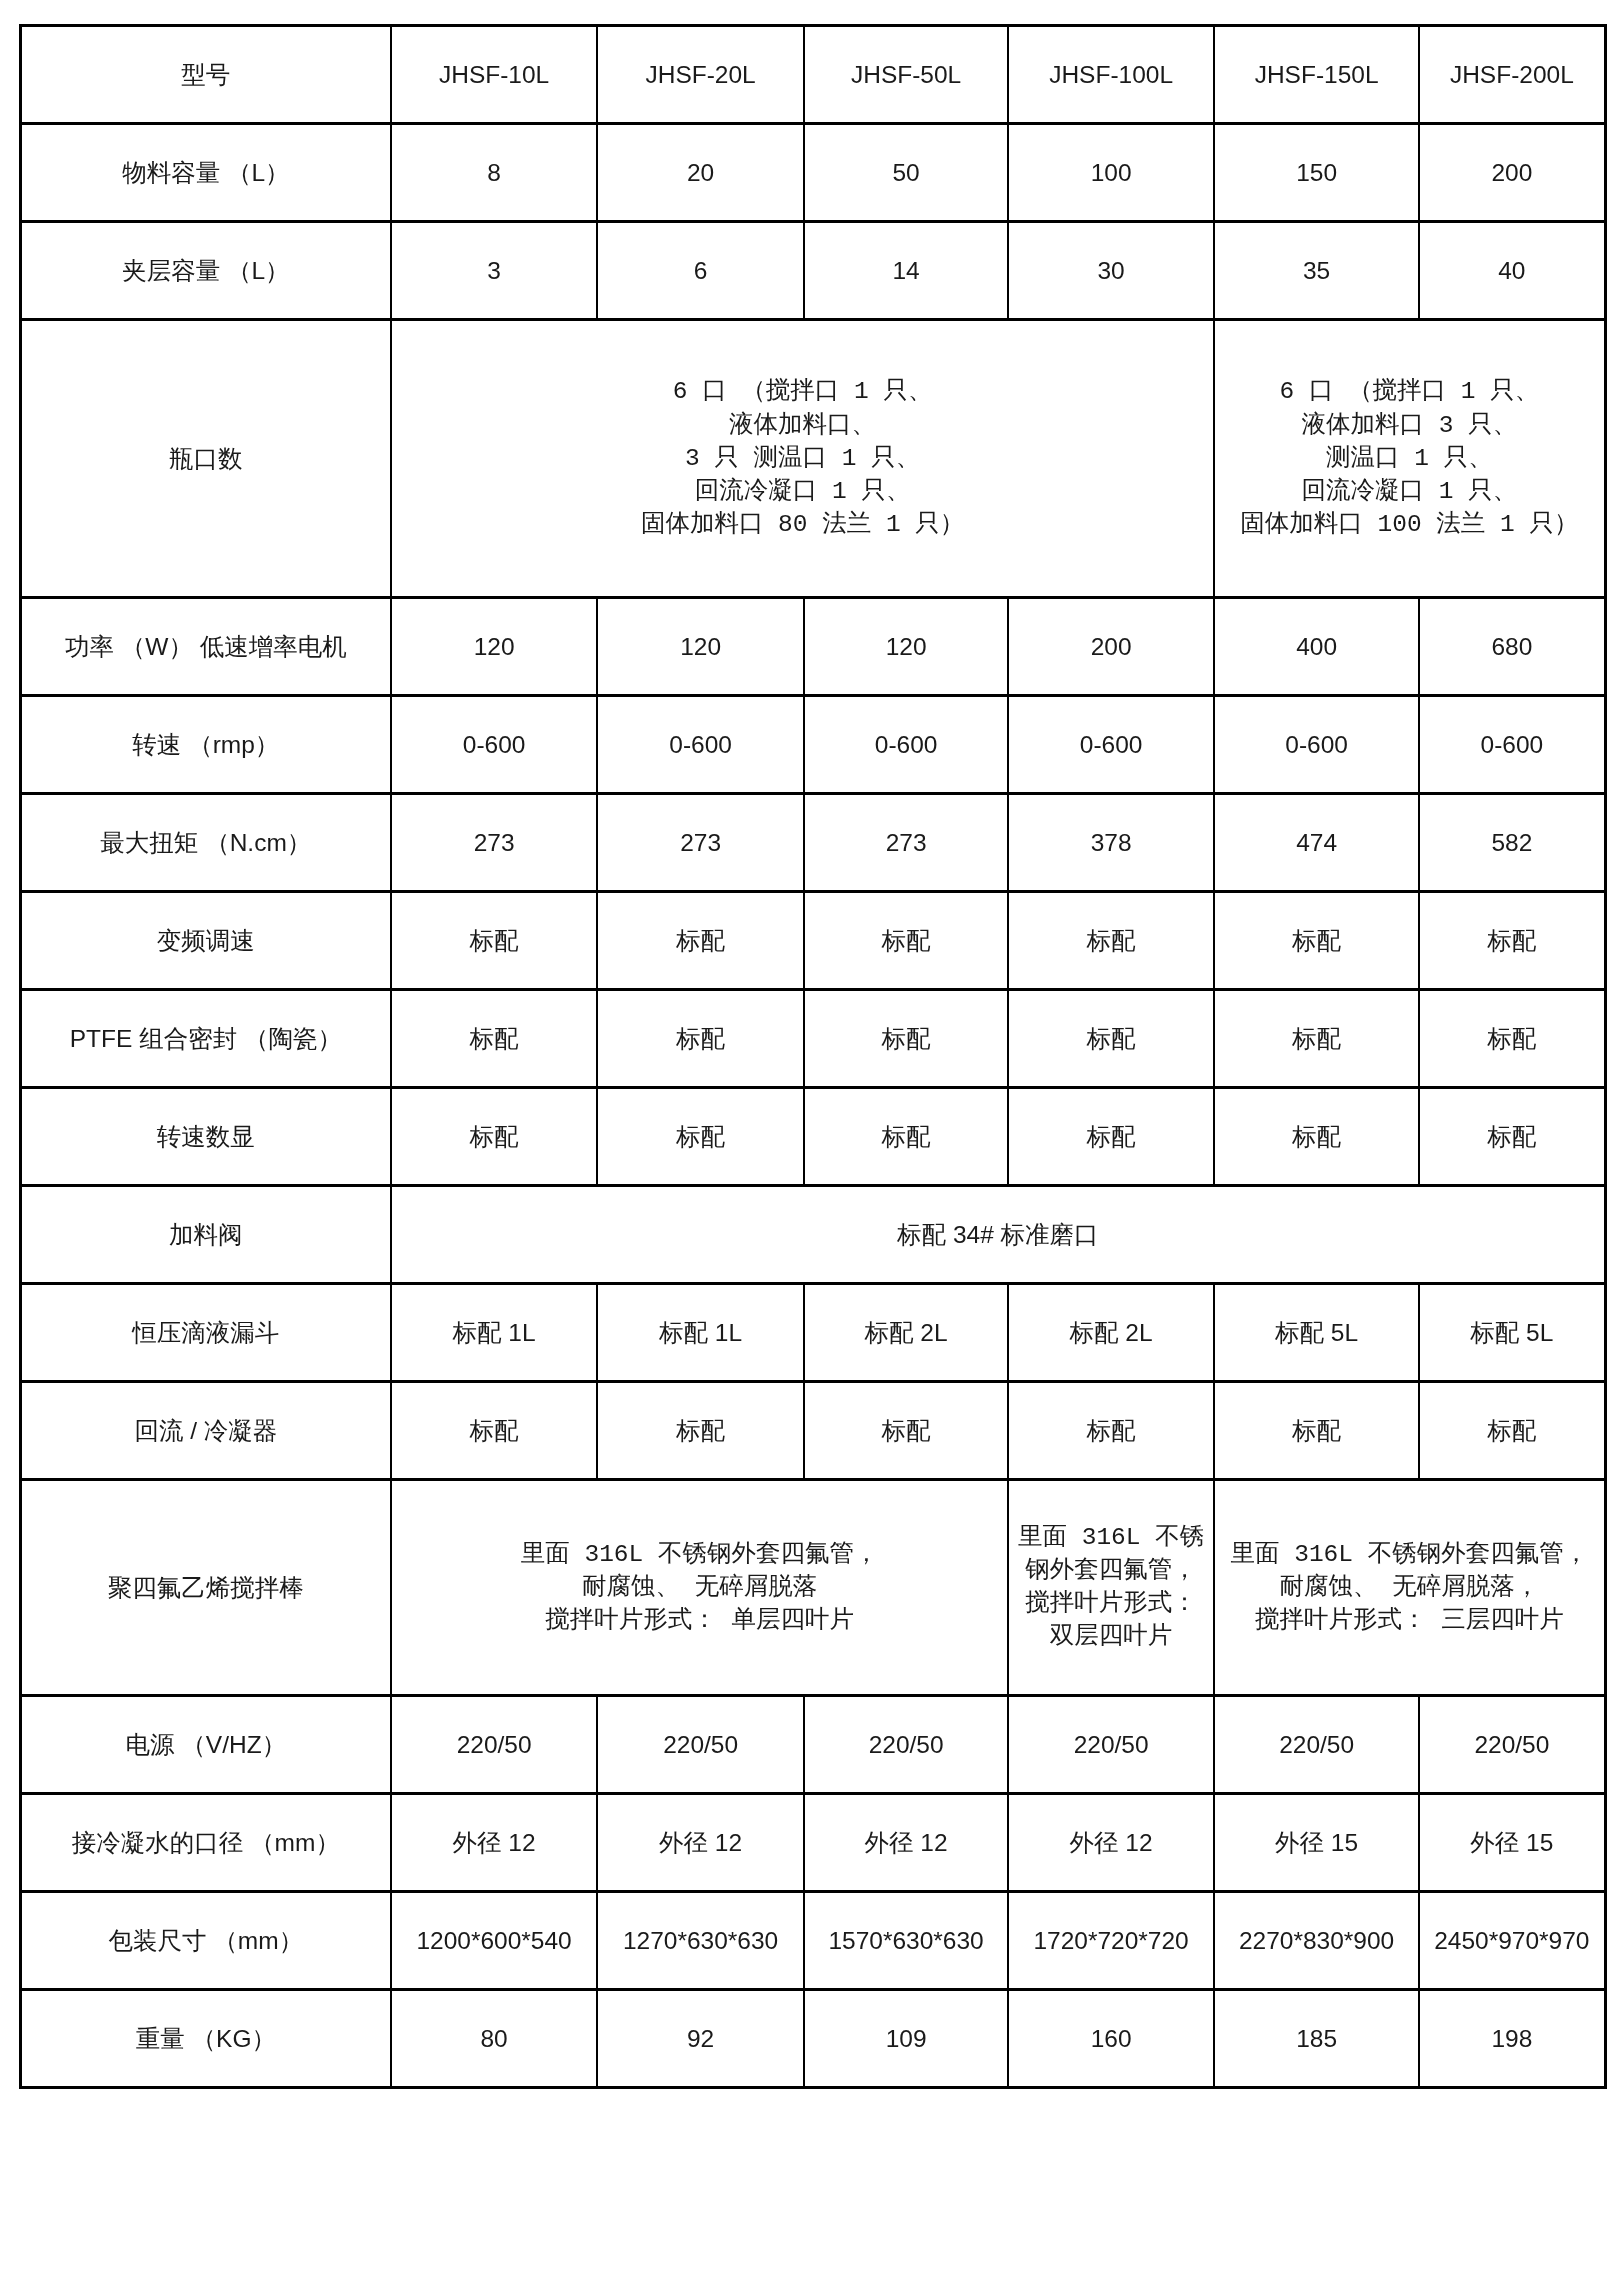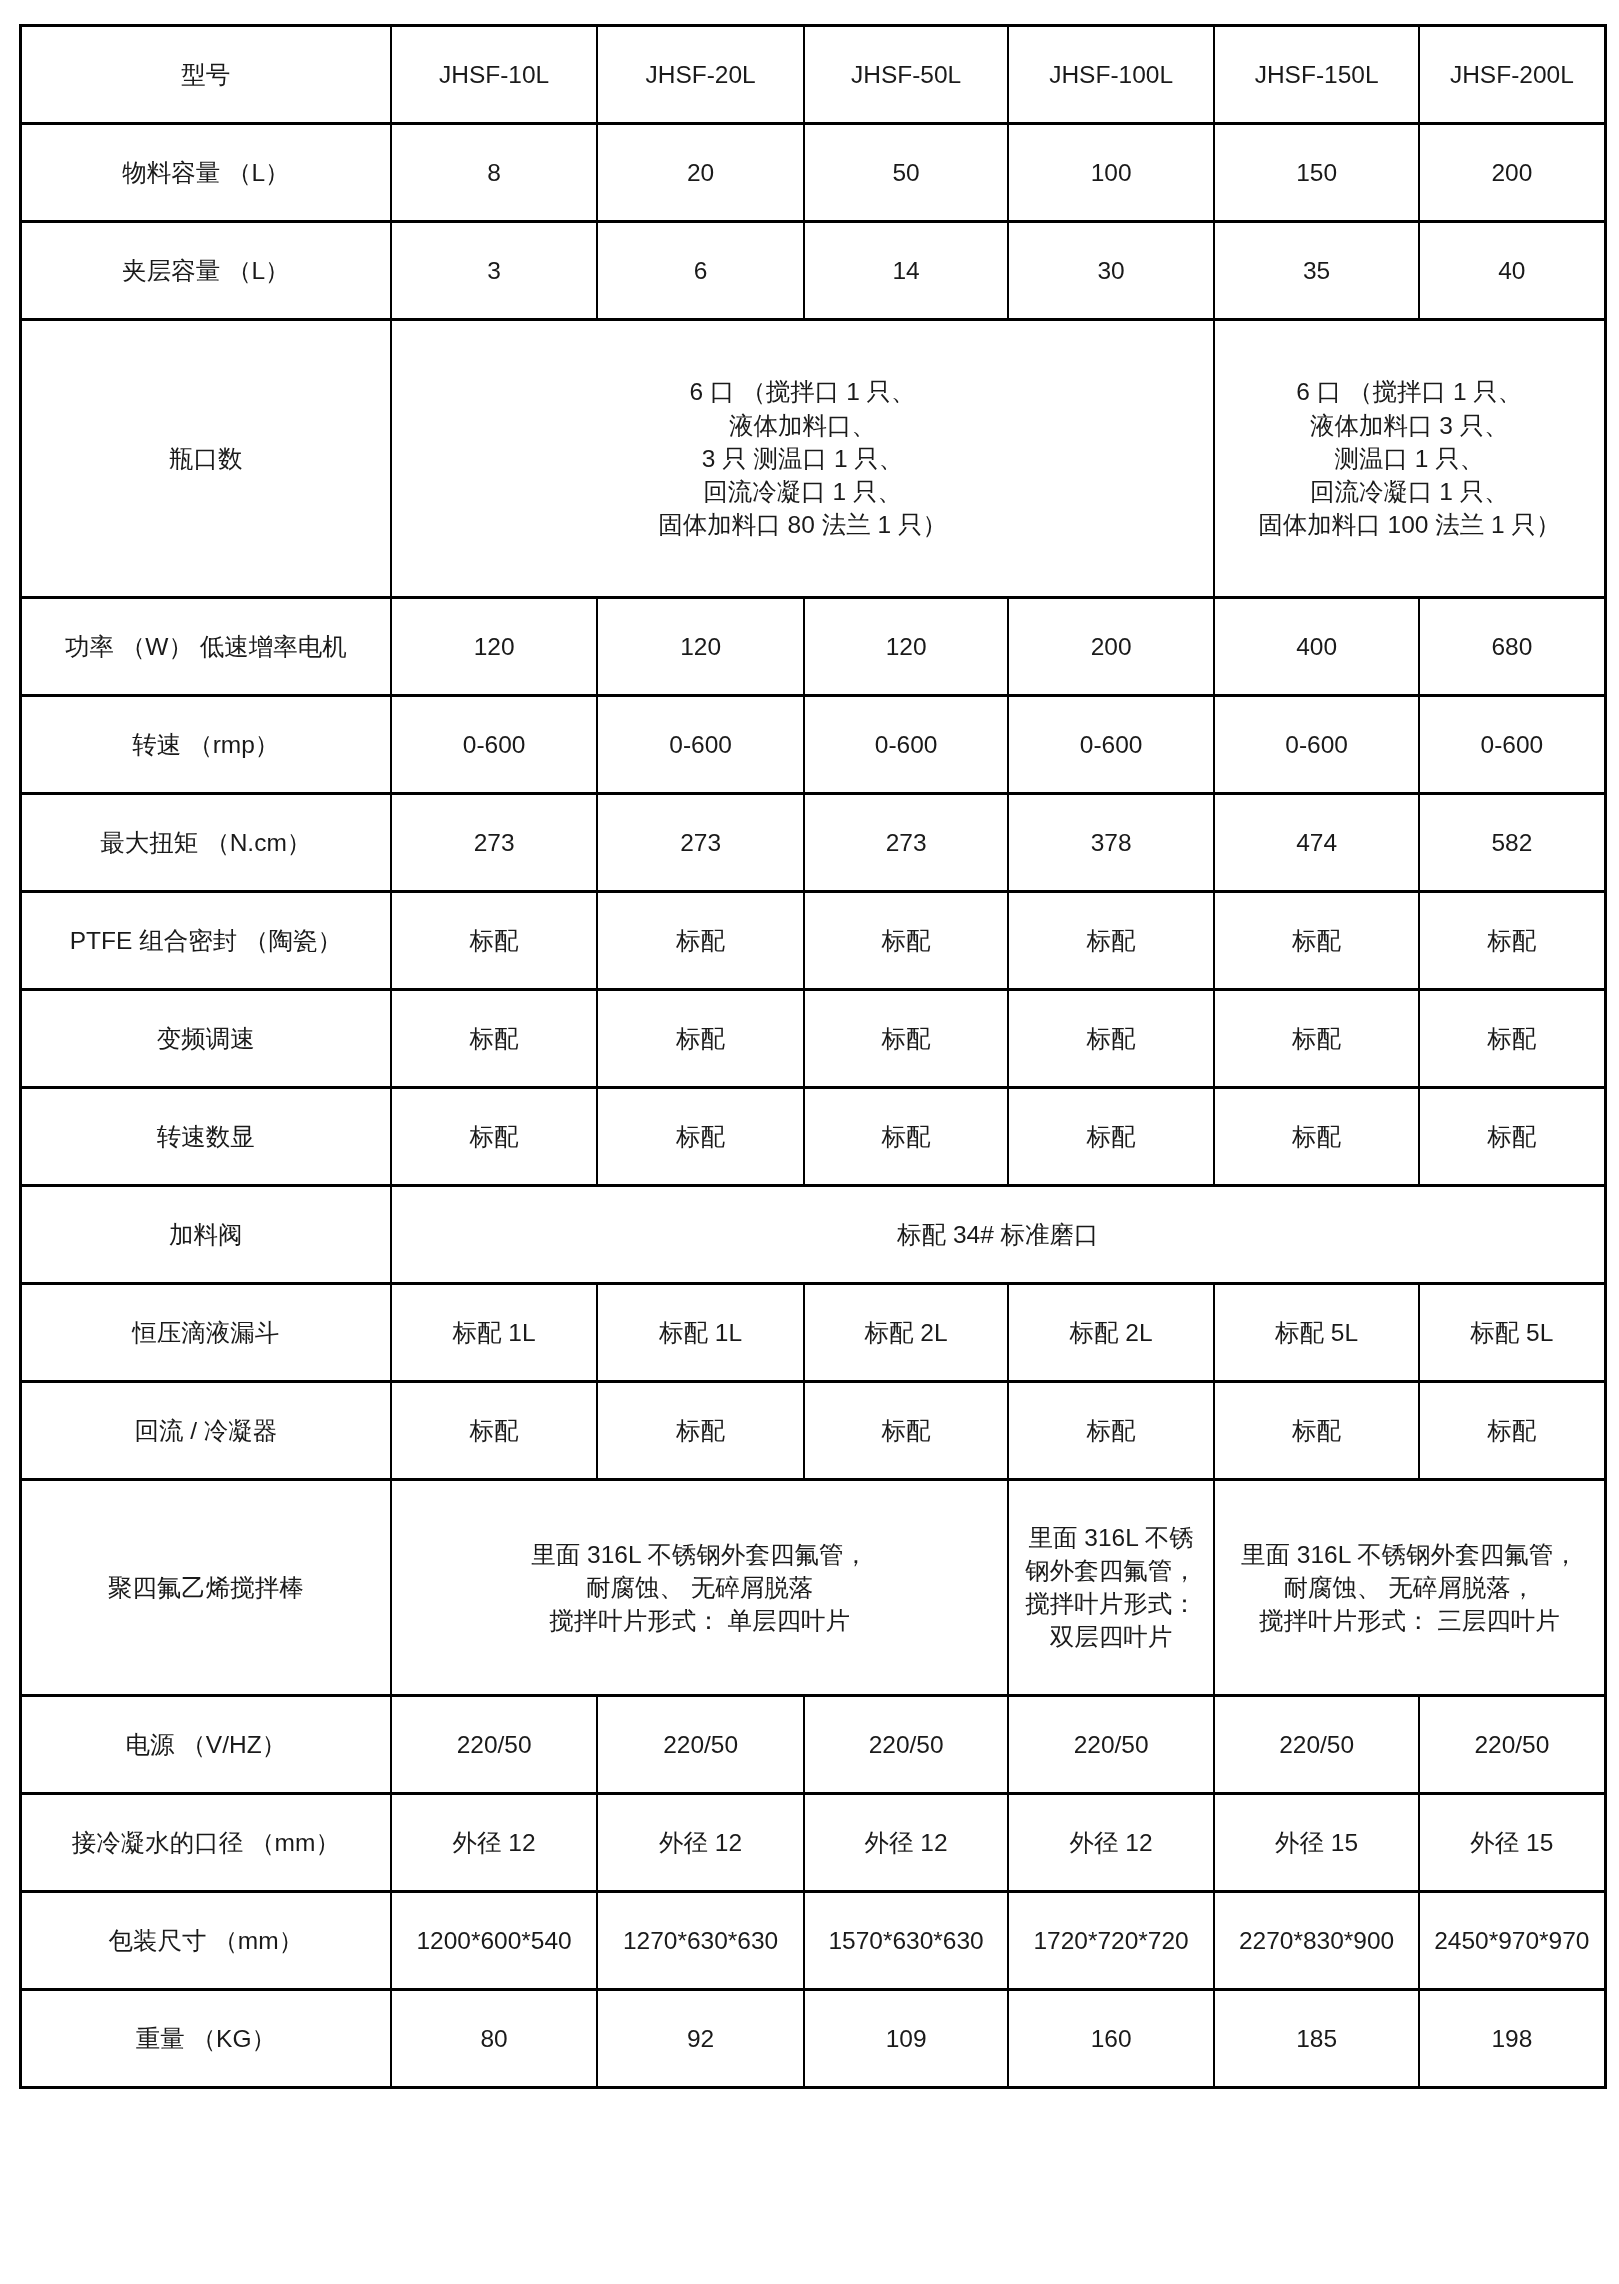--- a/index.html
+++ b/index.html
@@ -36,6 +36,7 @@
   .multiline {
     white-space: pre-line;
     line-height: 2.2;
+    font-family: Liberation Mono, monospace;
   }
 </style>
 </head>

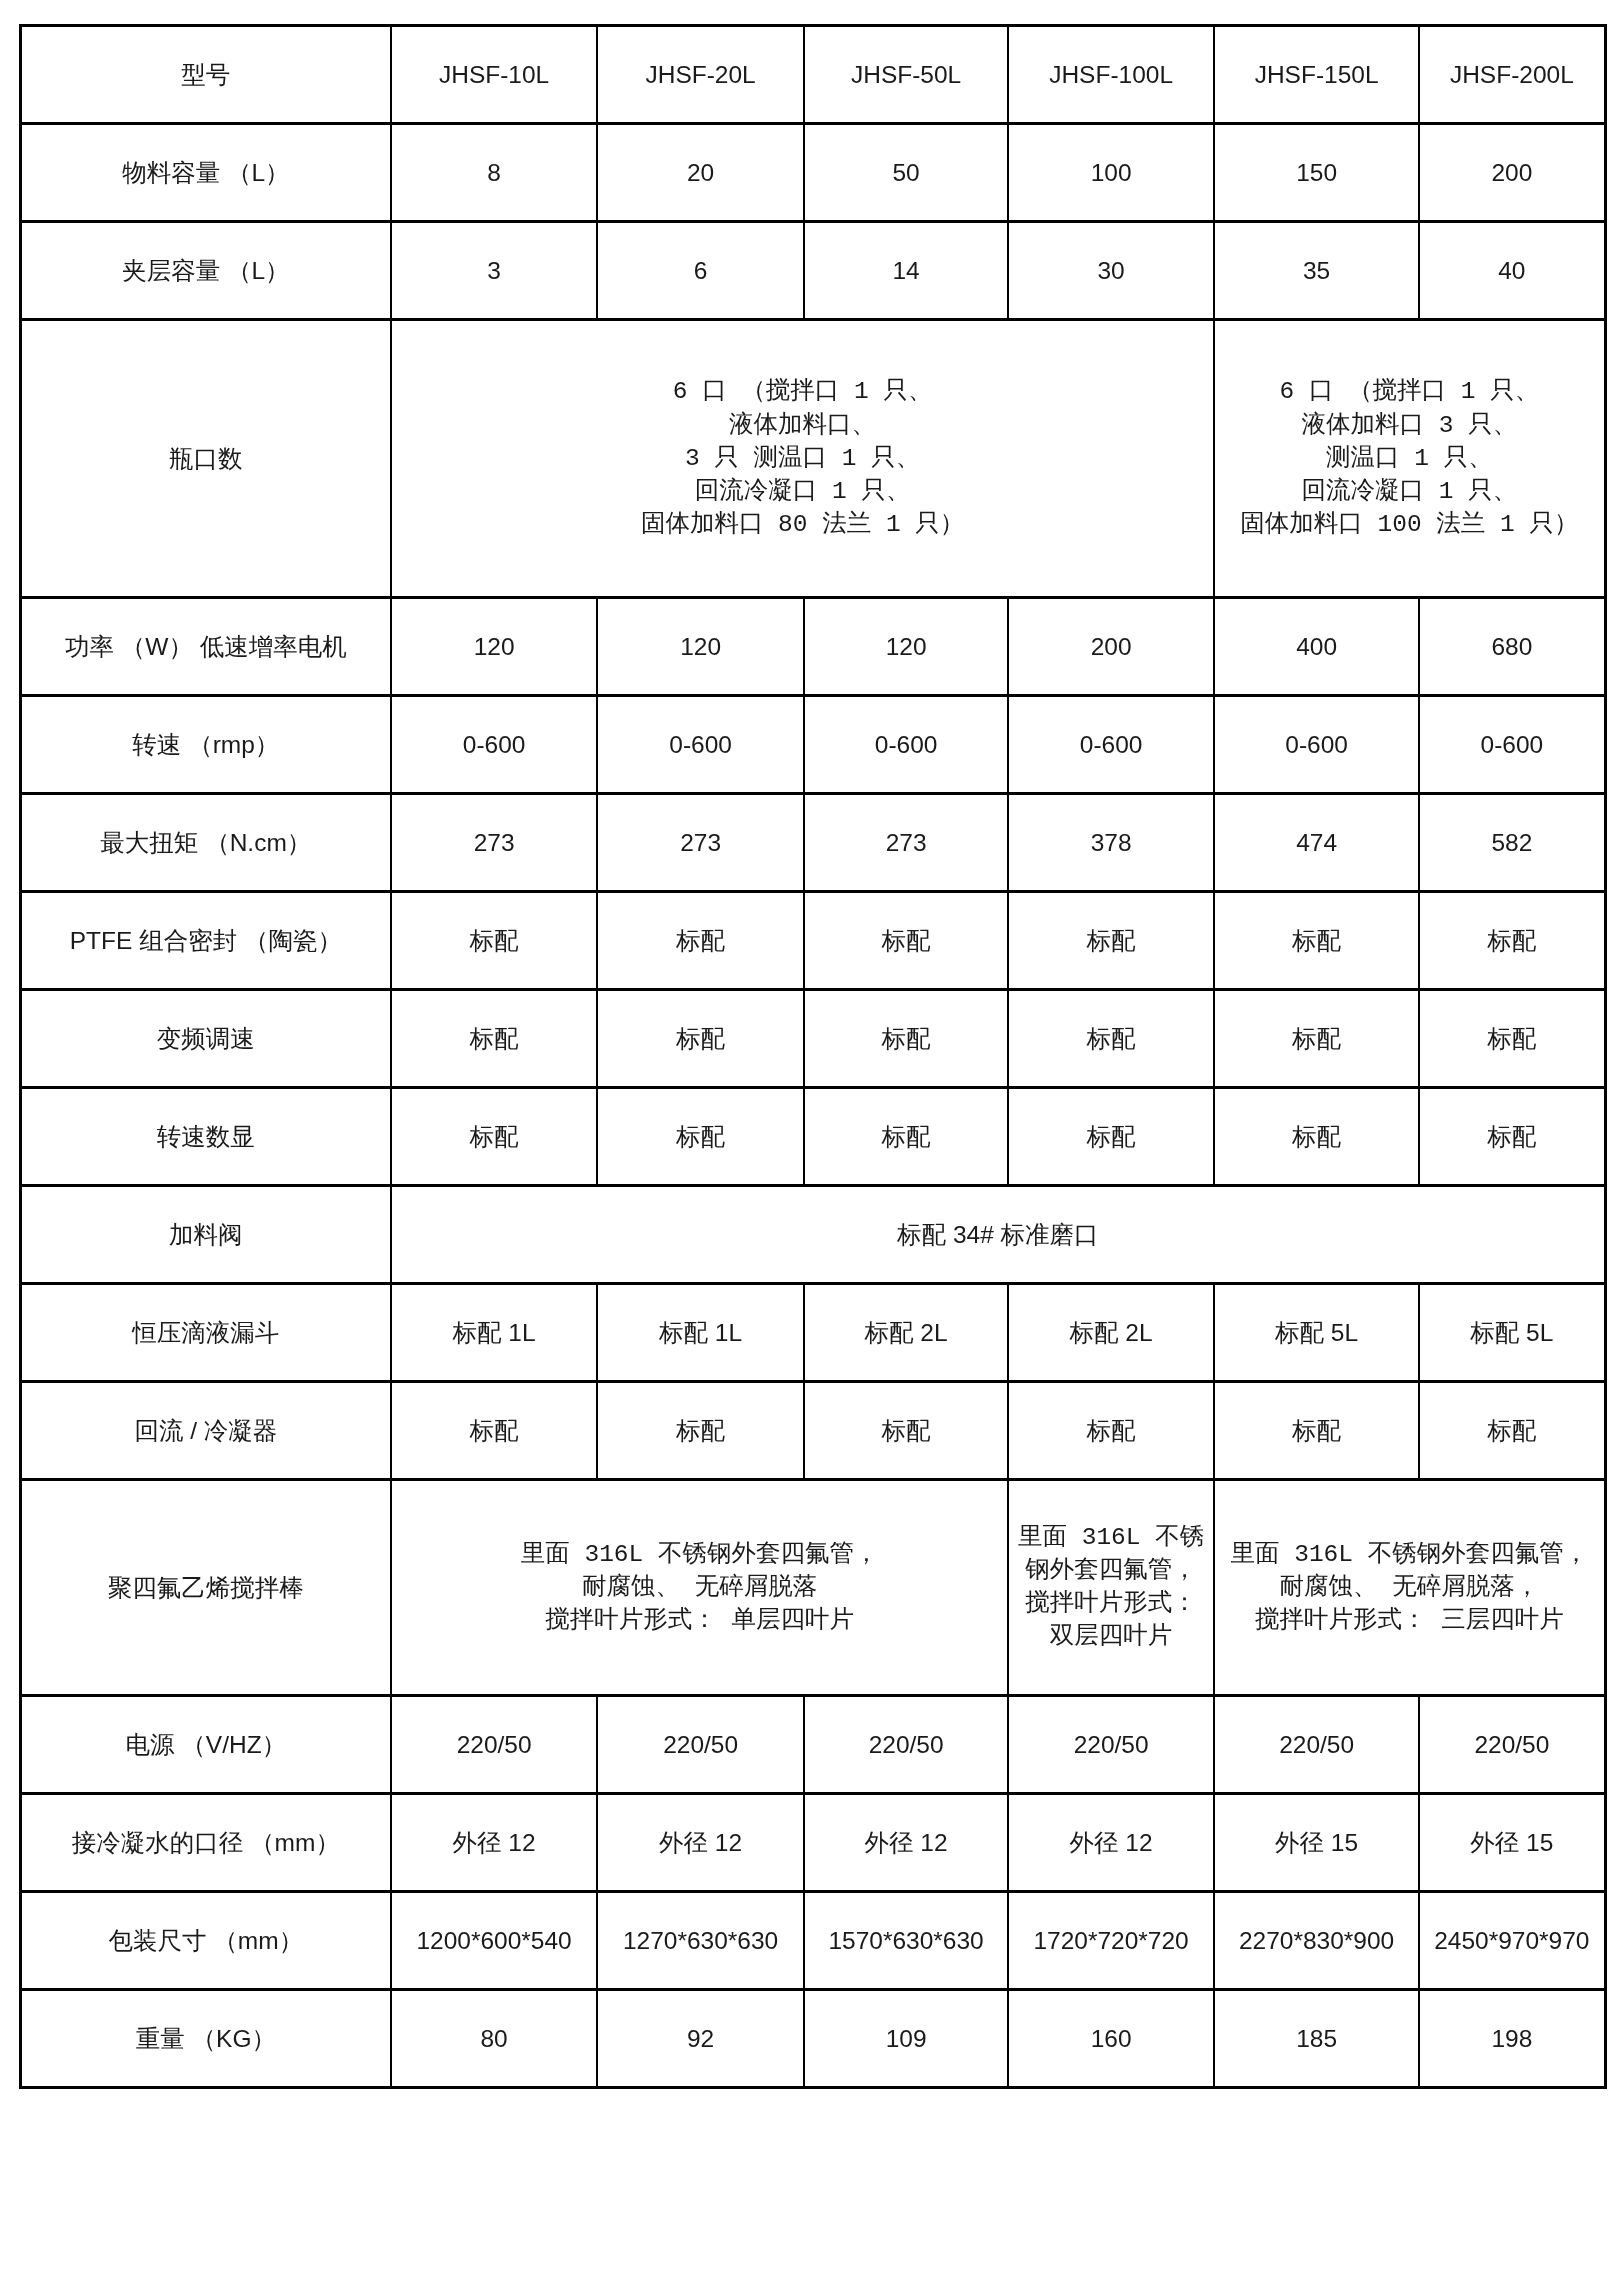--- a/index.html
+++ b/index.html
@@ -130,17 +130,17 @@
   </tr>
 
   <tr>
+    <td>变频调速</td>
+    <td>标配</td>
+    <td>标配</td>
+    <td>标配</td>
+    <td>标配</td>
+    <td>标配</td>
+    <td>标配</td>
+  </tr>
+
+  <tr>
     <td>PTFE 组合密封 （陶瓷）</td>
-    <td>标配</td>
-    <td>标配</td>
-    <td>标配</td>
-    <td>标配</td>
-    <td>标配</td>
-    <td>标配</td>
-  </tr>
-
-  <tr>
-    <td>变频调速</td>
     <td>标配</td>
     <td>标配</td>
     <td>标配</td>

